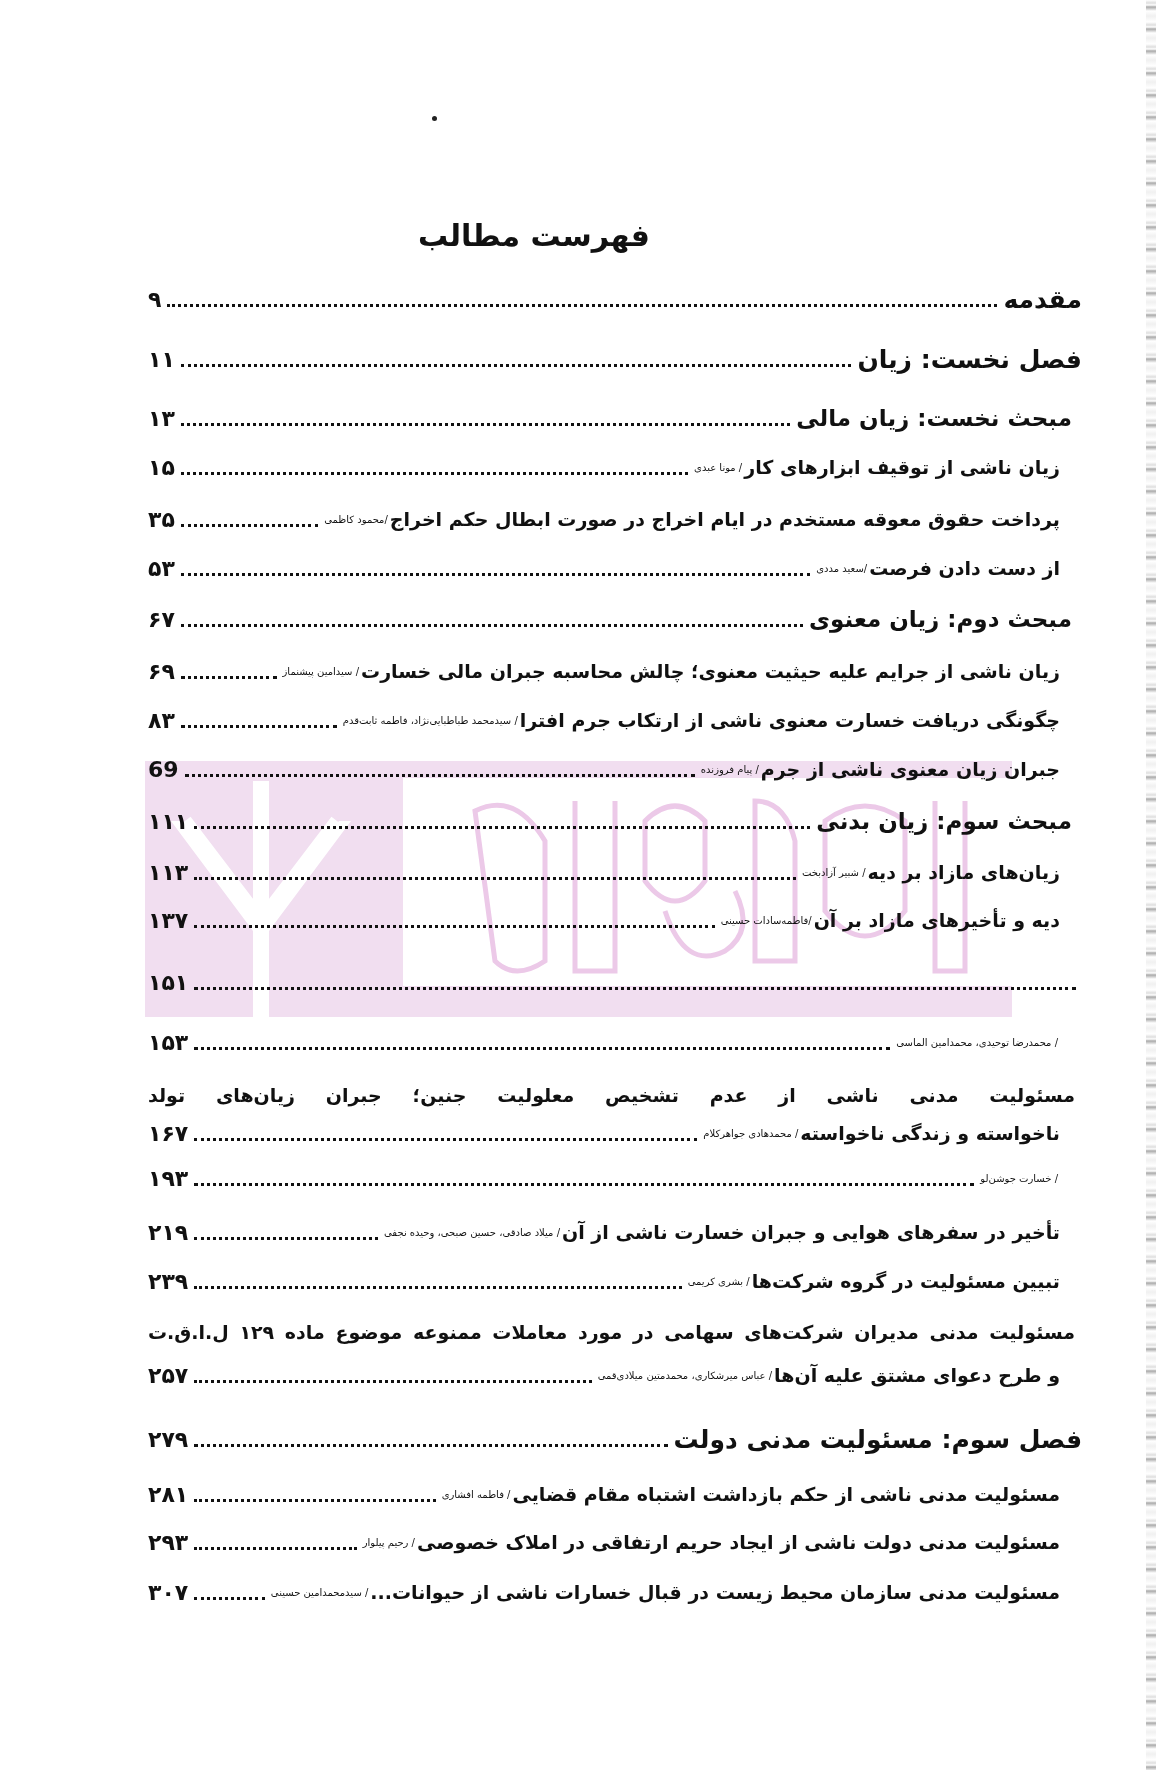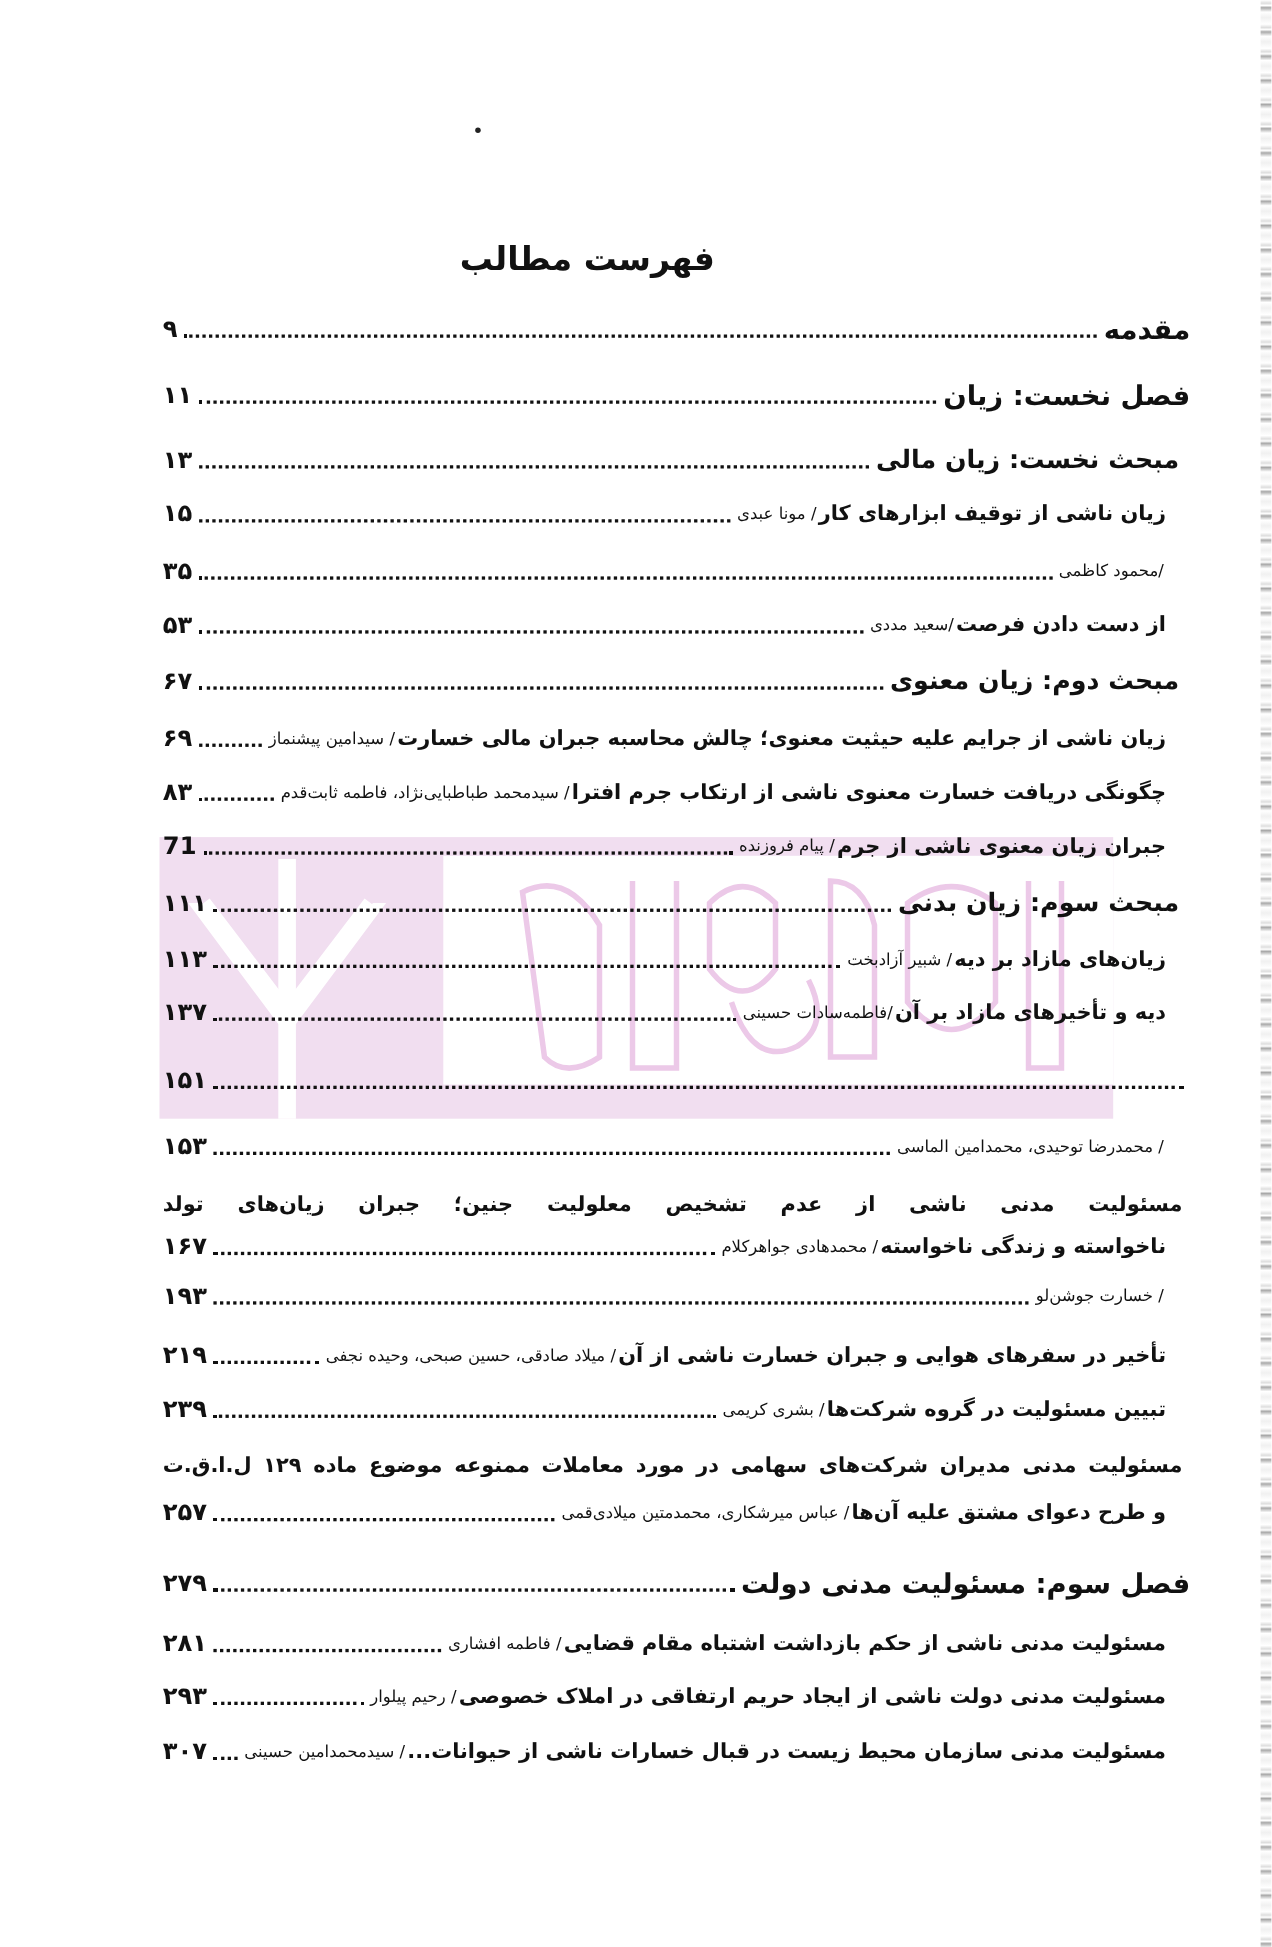--- a/index.html
+++ b/index.html
@@ -24,7 +24,7 @@
     display:flex; align-items:center; white-space:nowrap;
   }
   .row .t { font-weight:bold; }
-  .row .a { font-size:15px; font-weight:normal; margin-right:2px; }
+  .row .a { font-size:10px; font-weight:normal; margin-right:2px; }
   .row .dots {
     flex:1; height:0; border-bottom:3px dotted #111; margin:0 6px; position:relative; top:6px; min-width:10px;
   }

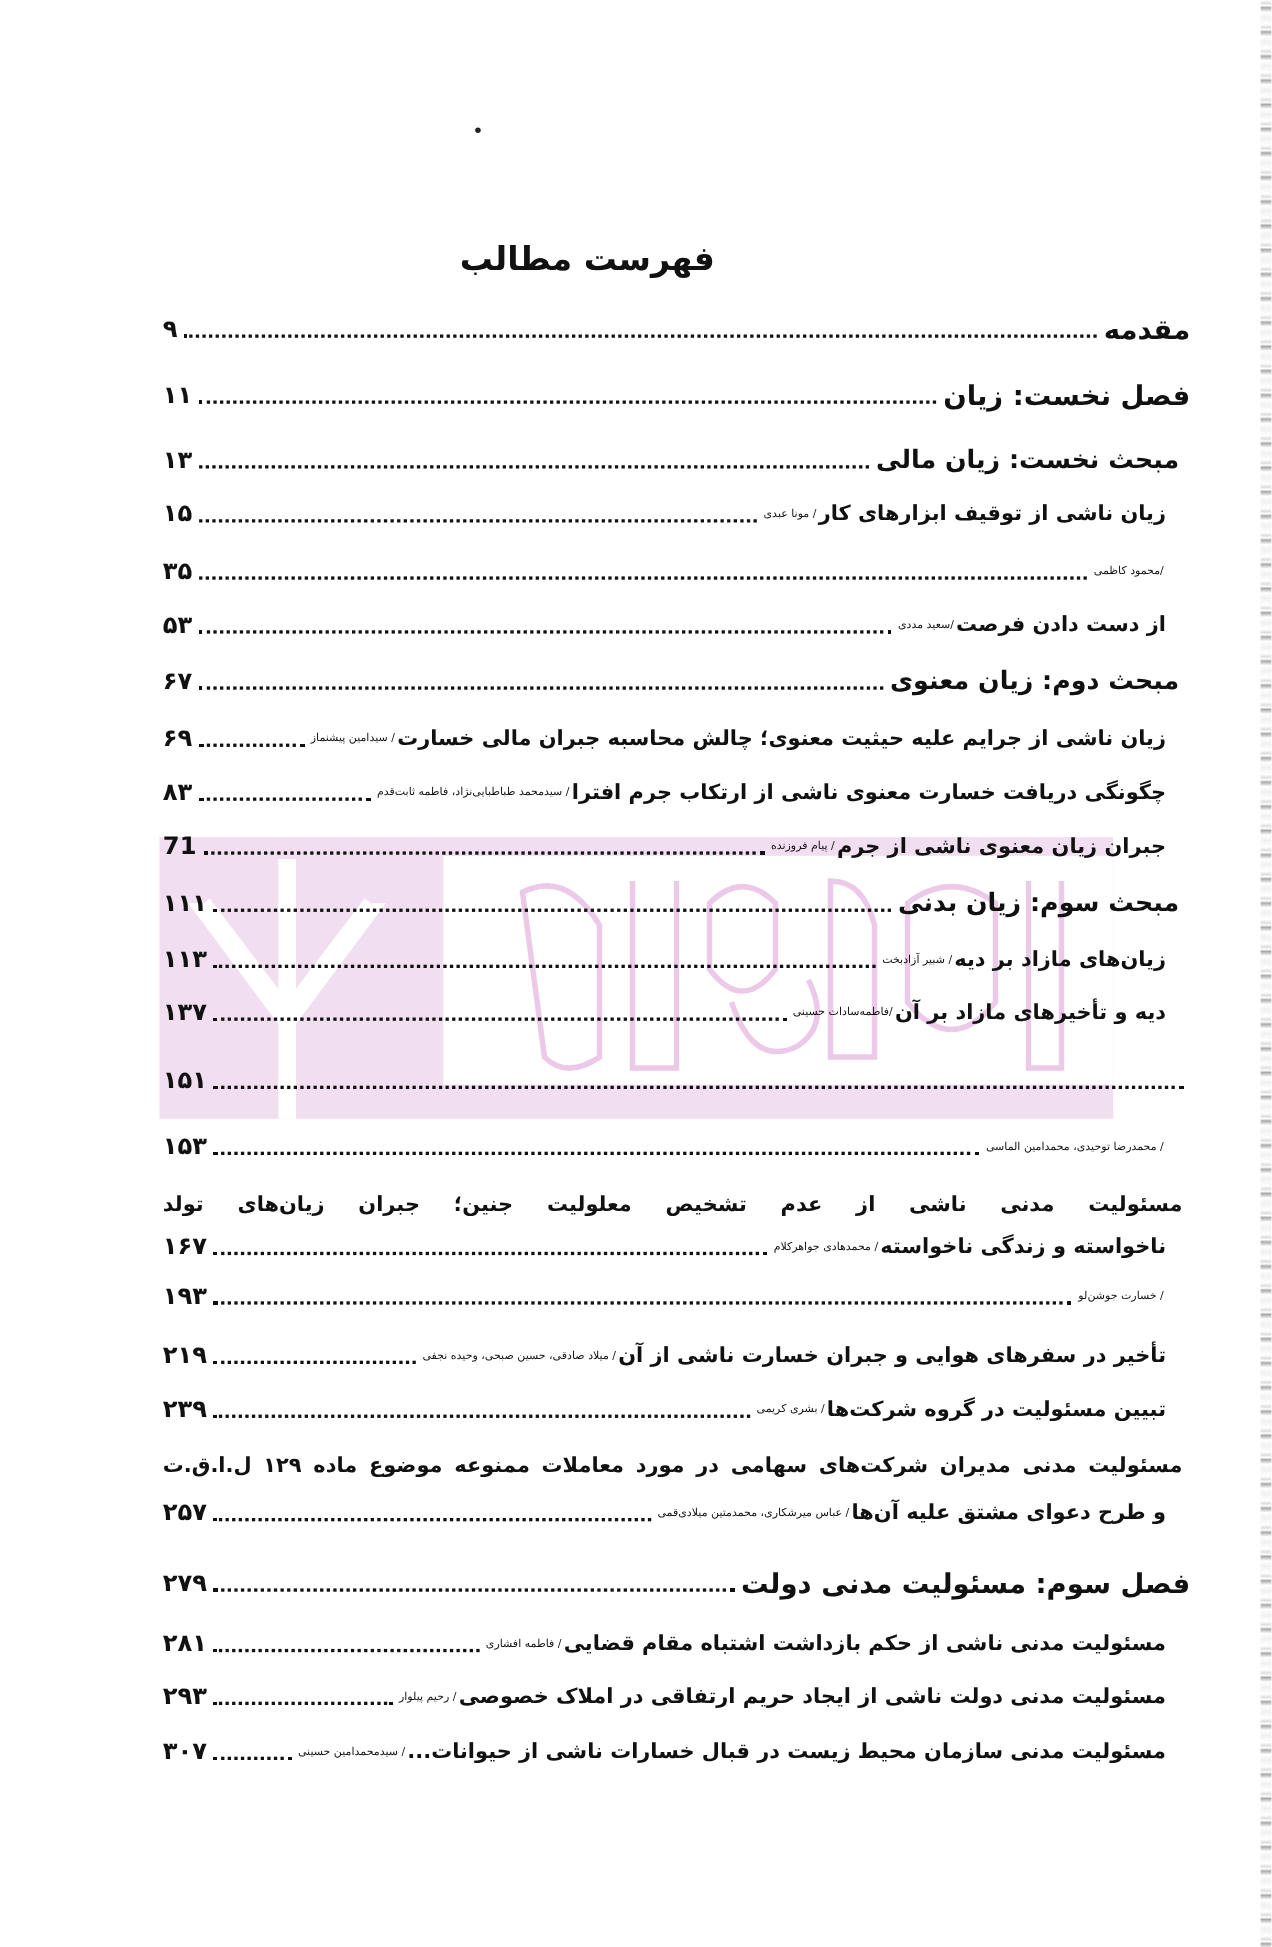--- a/index.html
+++ b/index.html
@@ -85,6 +85,7 @@
       <span class="p">۱۵</span>
     </div>
     <div class="row lvl2" style="top: 499px;">
+      <span class="t">پرداخت حقوق معوقه مستخدم در ایام اخراج در صورت ابطال حکم اخراج</span>
       <span class="a">/محمود کاظمی</span>
       <span class="dots"></span>
       <span class="p">۳۵</span>

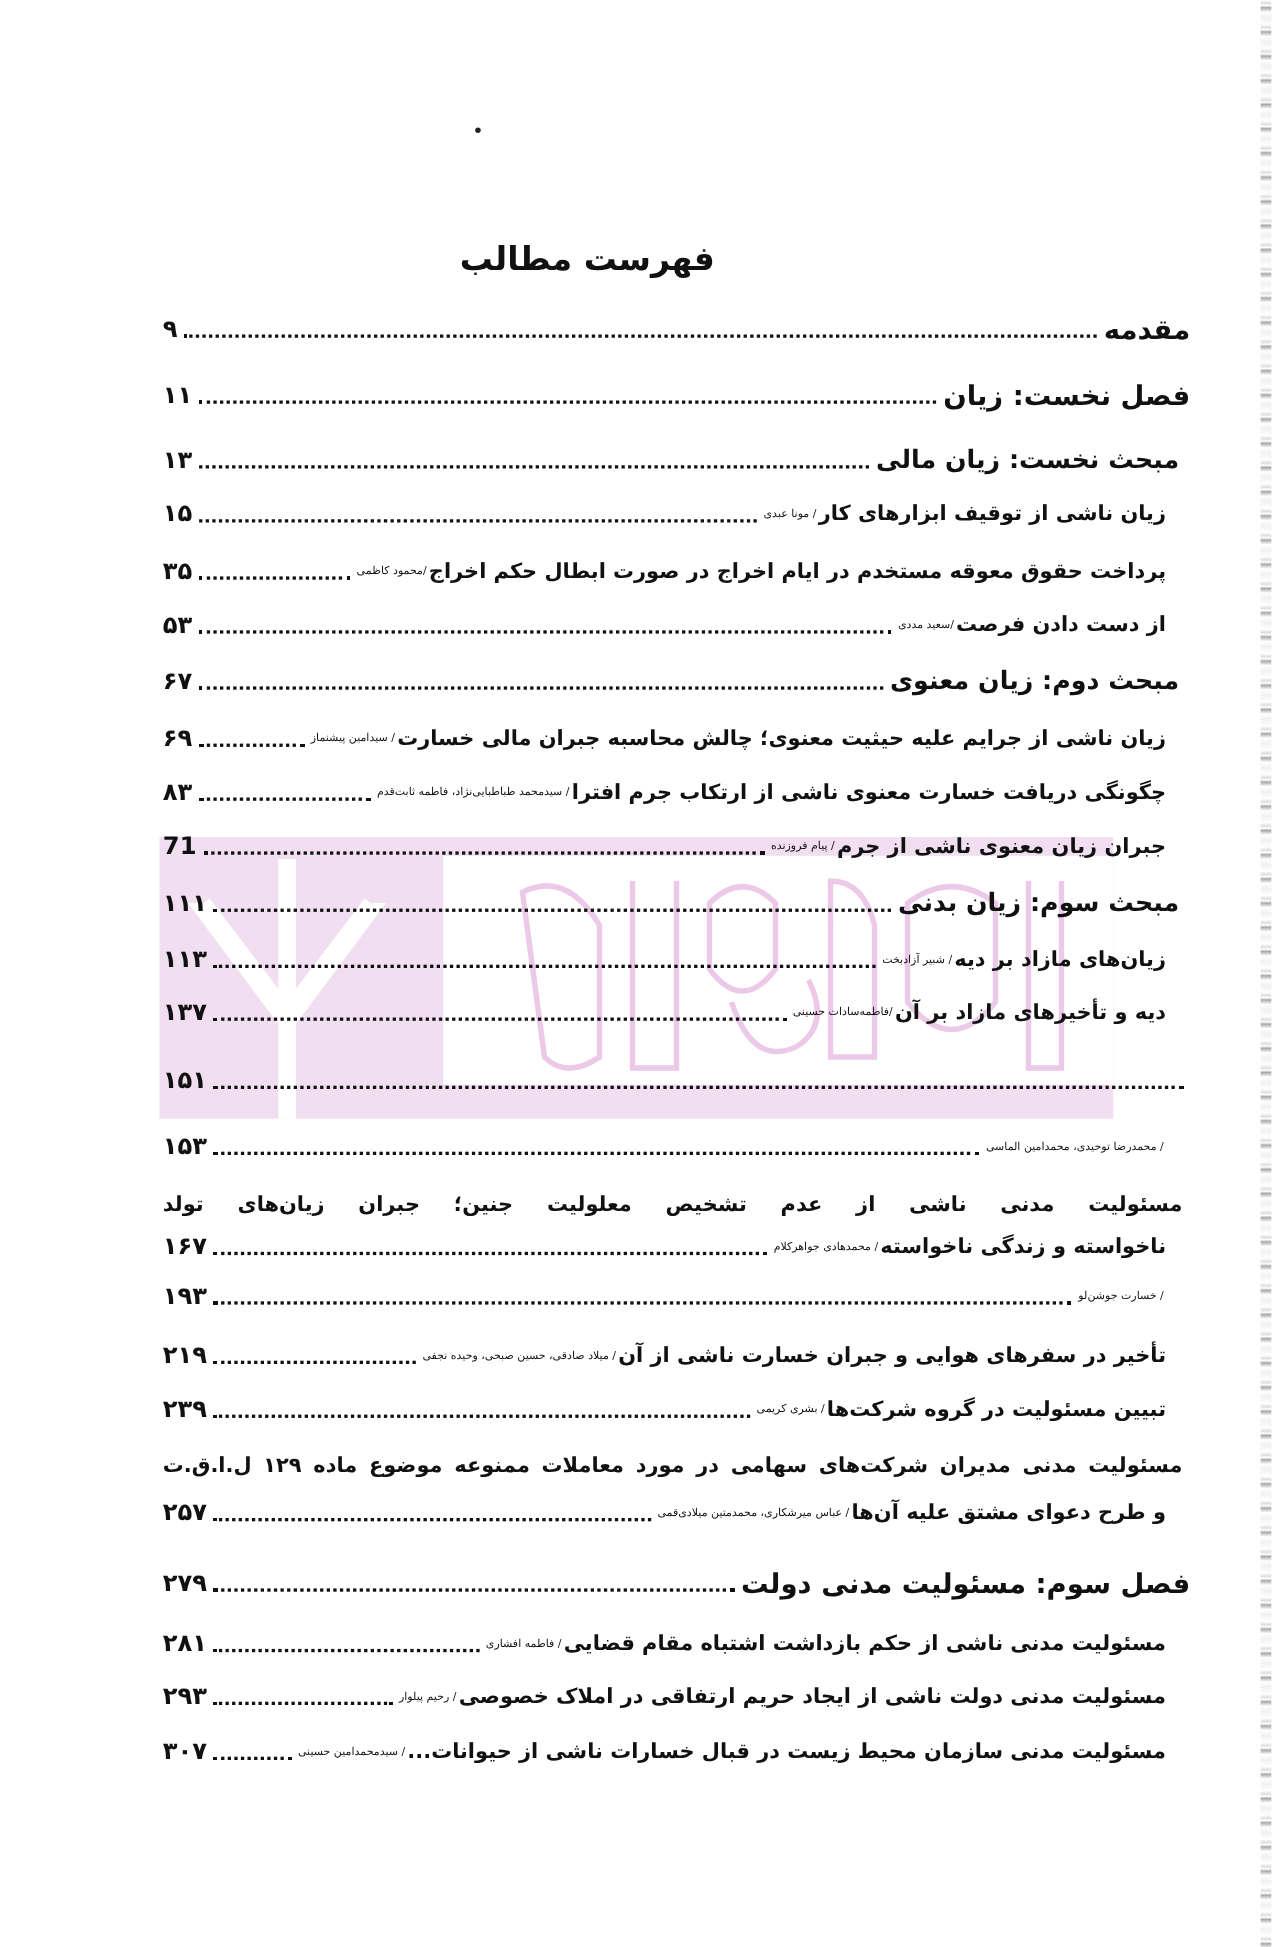--- a/index.html
+++ b/index.html
@@ -117,7 +117,7 @@
       <span class="t">جبران زیان معنوی ناشی از جرم</span>
       <span class="a">/ پیام فروزنده</span>
       <span class="dots"></span>
-      <span class="p">71</span>
+      <span class="p">69</span>
     </div>
     <div class="row lvl1" style="top: 801px;">
       <span class="t">مبحث سوم: زیان بدنی</span>

